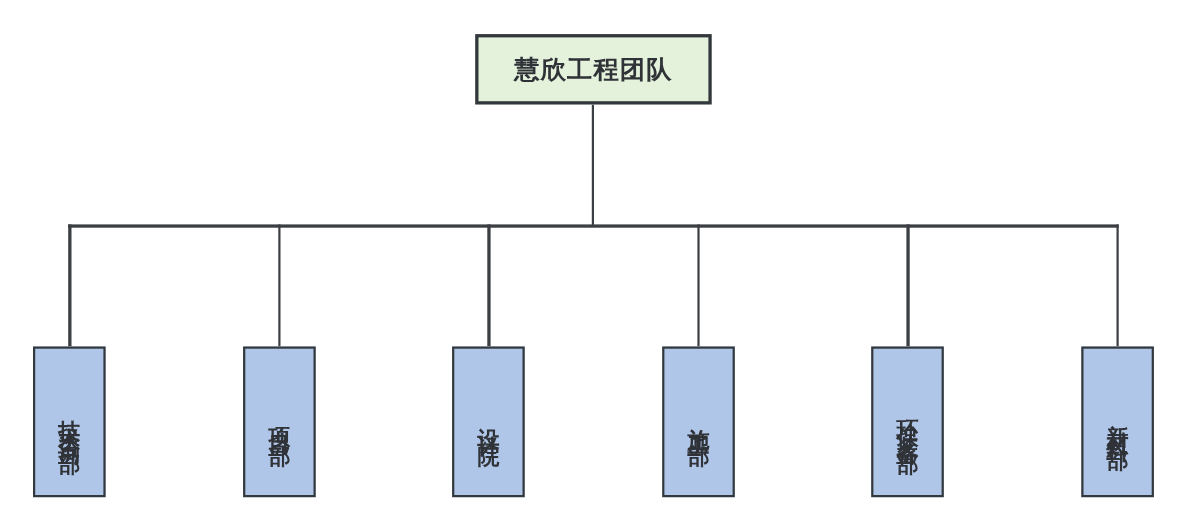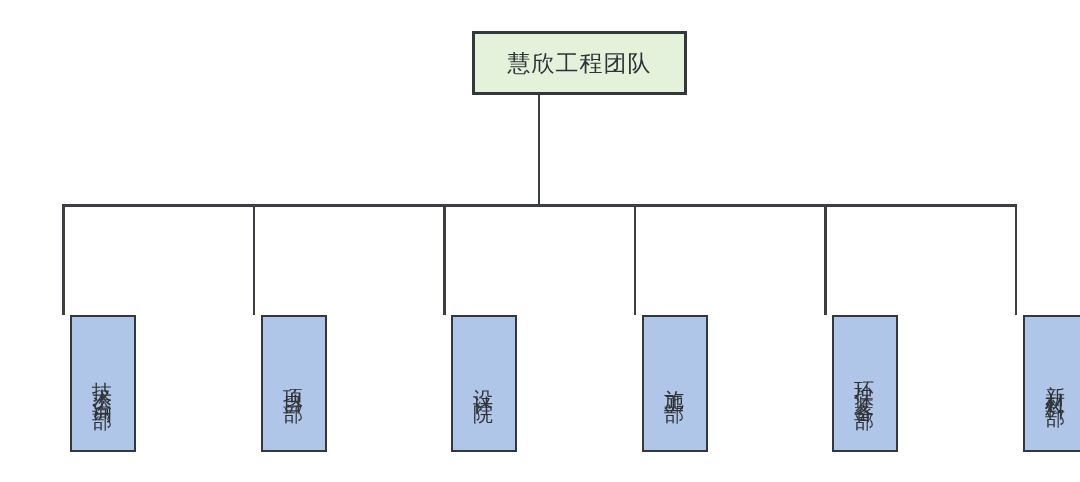--- a/index.html
+++ b/index.html
@@ -28,8 +28,7 @@
     align-items: center;
     justify-content: center;
     color: var(--text);
-    font-weight: normal;
-    margin-left: 40px;
+    font-weight: bold;
   }
   .root-node {
     left: 432px; top: 31px;

